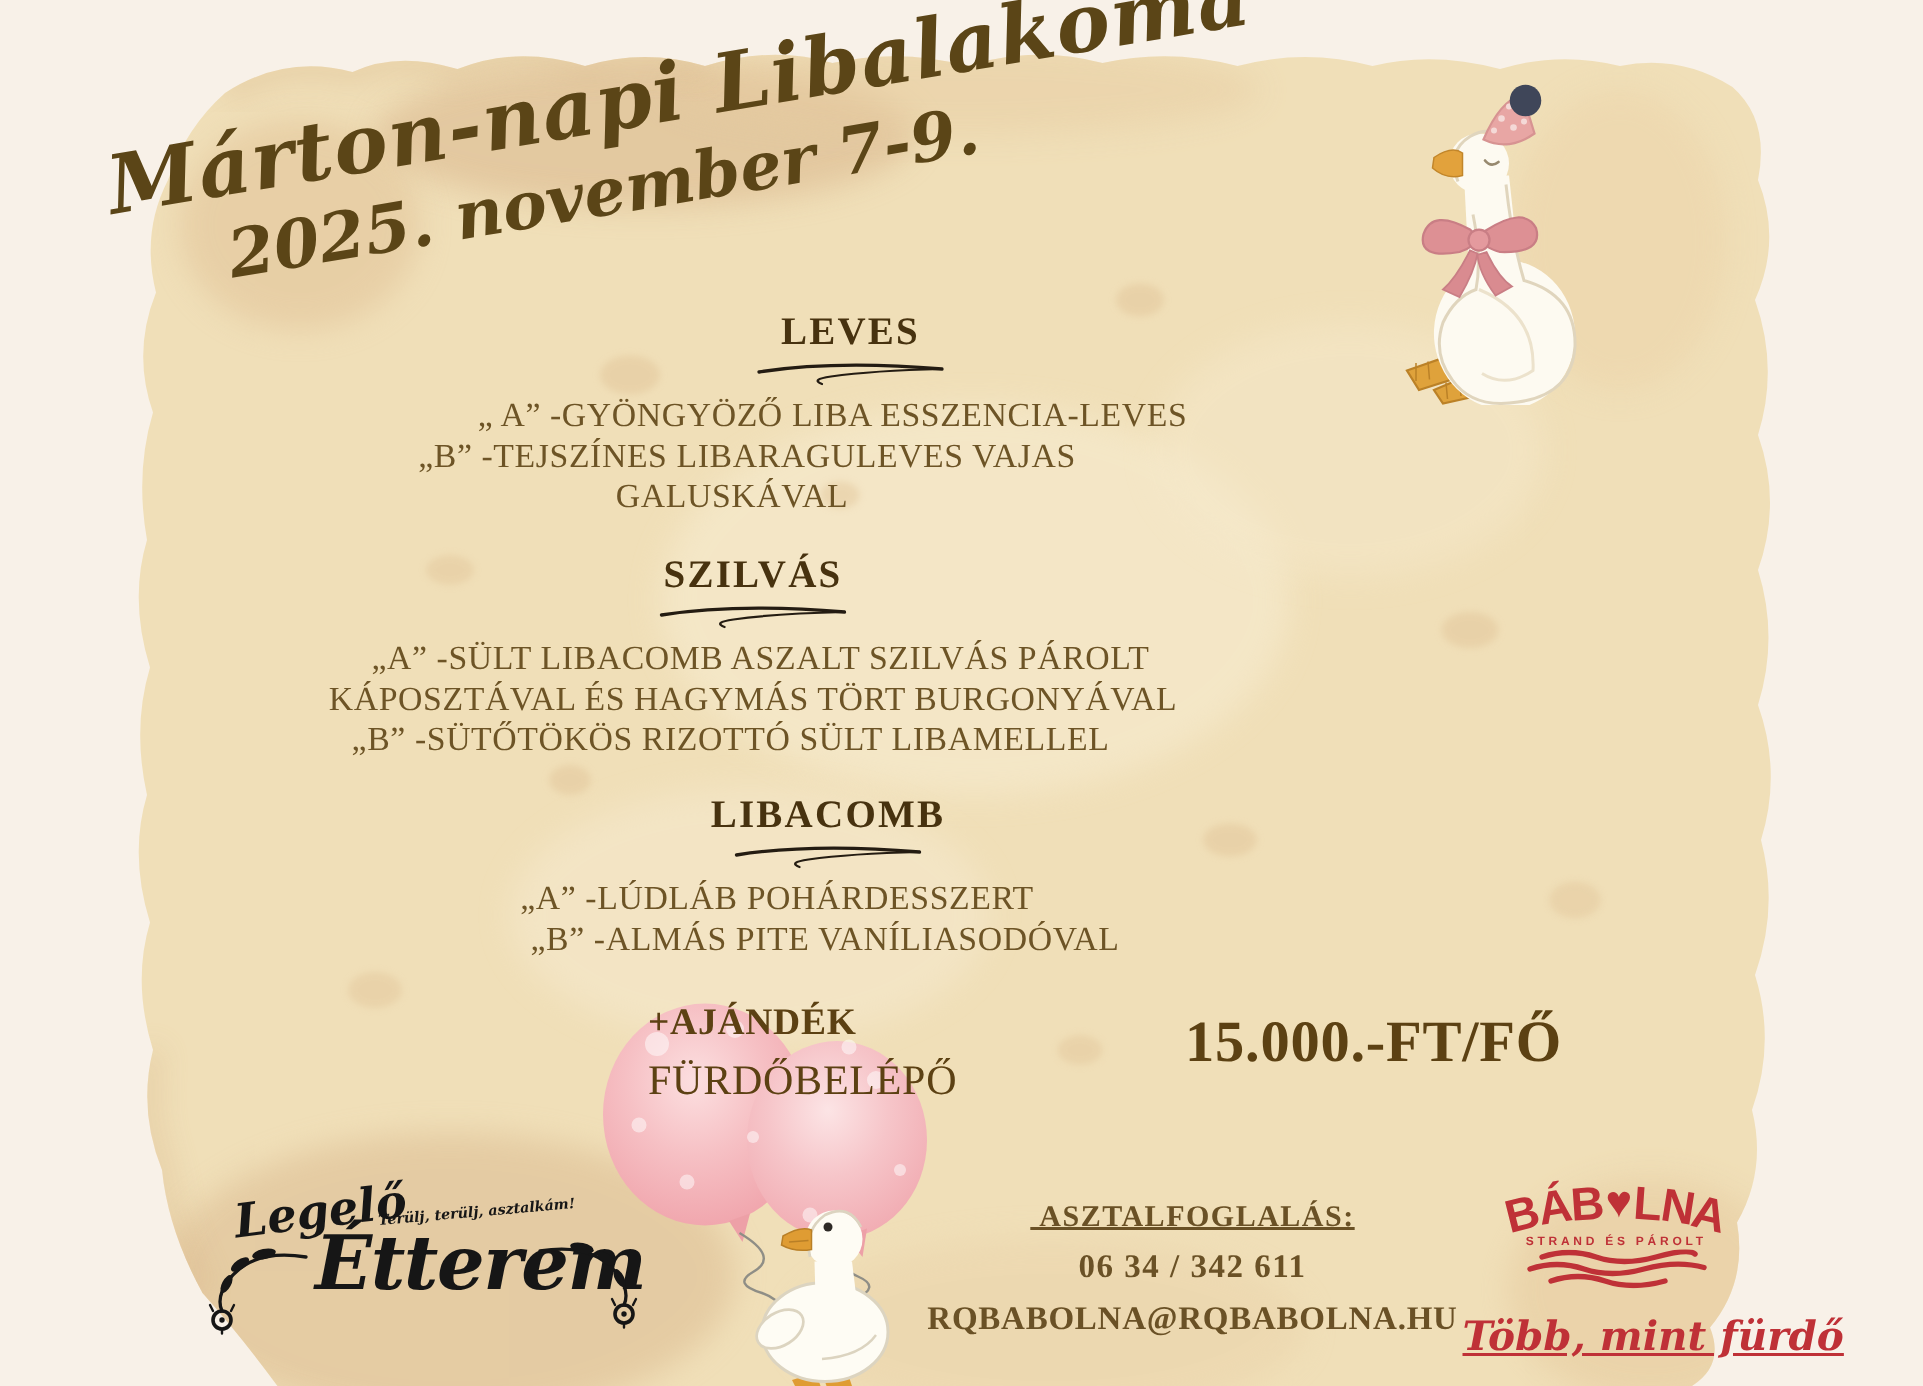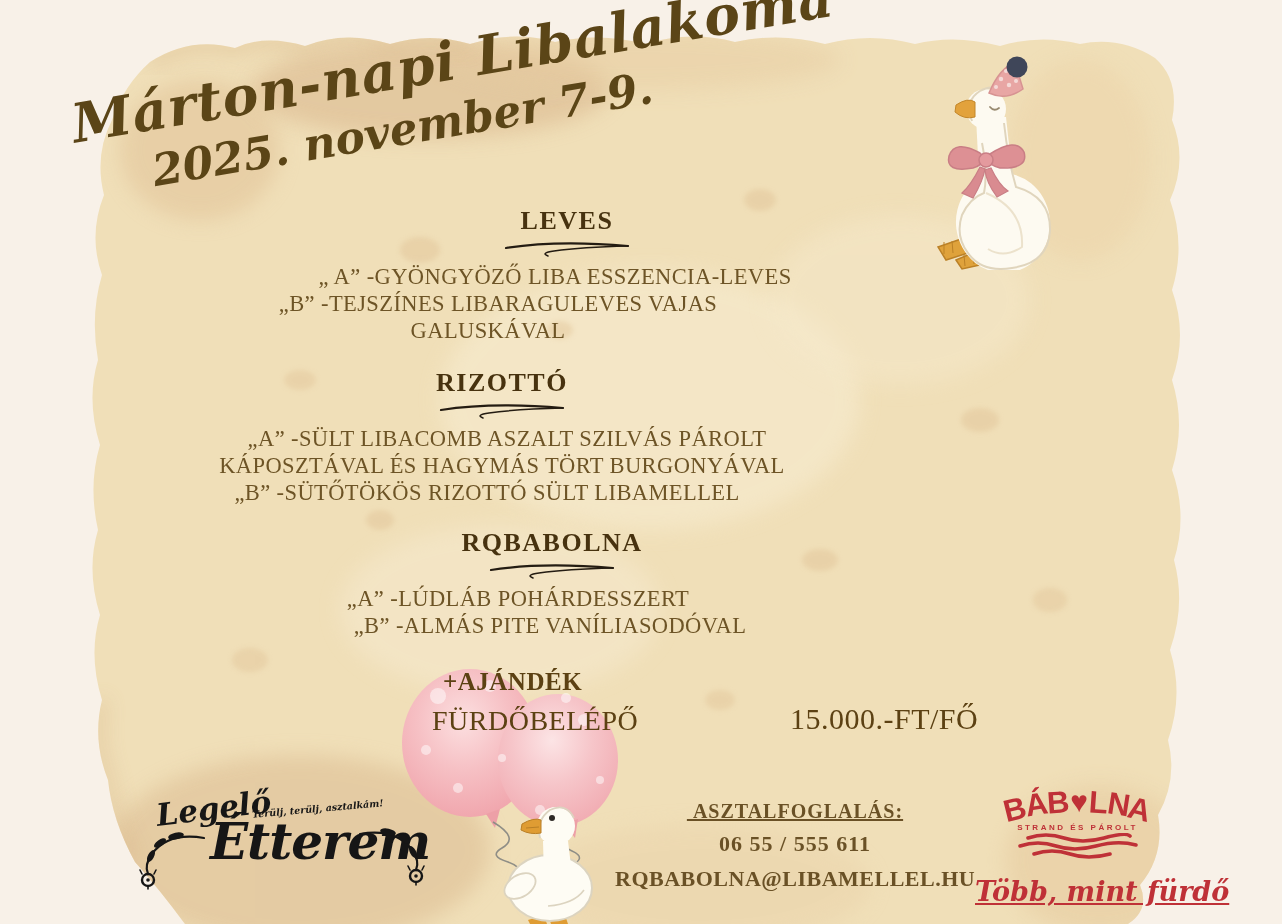--- a/index.html
+++ b/index.html
@@ -168,7 +168,7 @@
   </div>
 
   <div class="menu-section" style="top:368px">
-    <div class="menu-heading" style="transform:translateX(-46px)">RIZOTTÓ</div>
+    <div class="menu-heading" style="transform:translateX(-46px)">SZILVÁS</div>
     <svg class="flourish" style="transform:translateX(-46px)" width="130" height="20" viewBox="0 0 130 20">
       <path d="M4,11 Q55,3 126,9" stroke="#241c12" stroke-width="2.2" fill="none" stroke-linecap="round"></path>
       <path d="M126,9 Q80,10 52,14 Q38,16 46,19" stroke="#241c12" stroke-width="1.5" fill="none" stroke-linecap="round"></path>

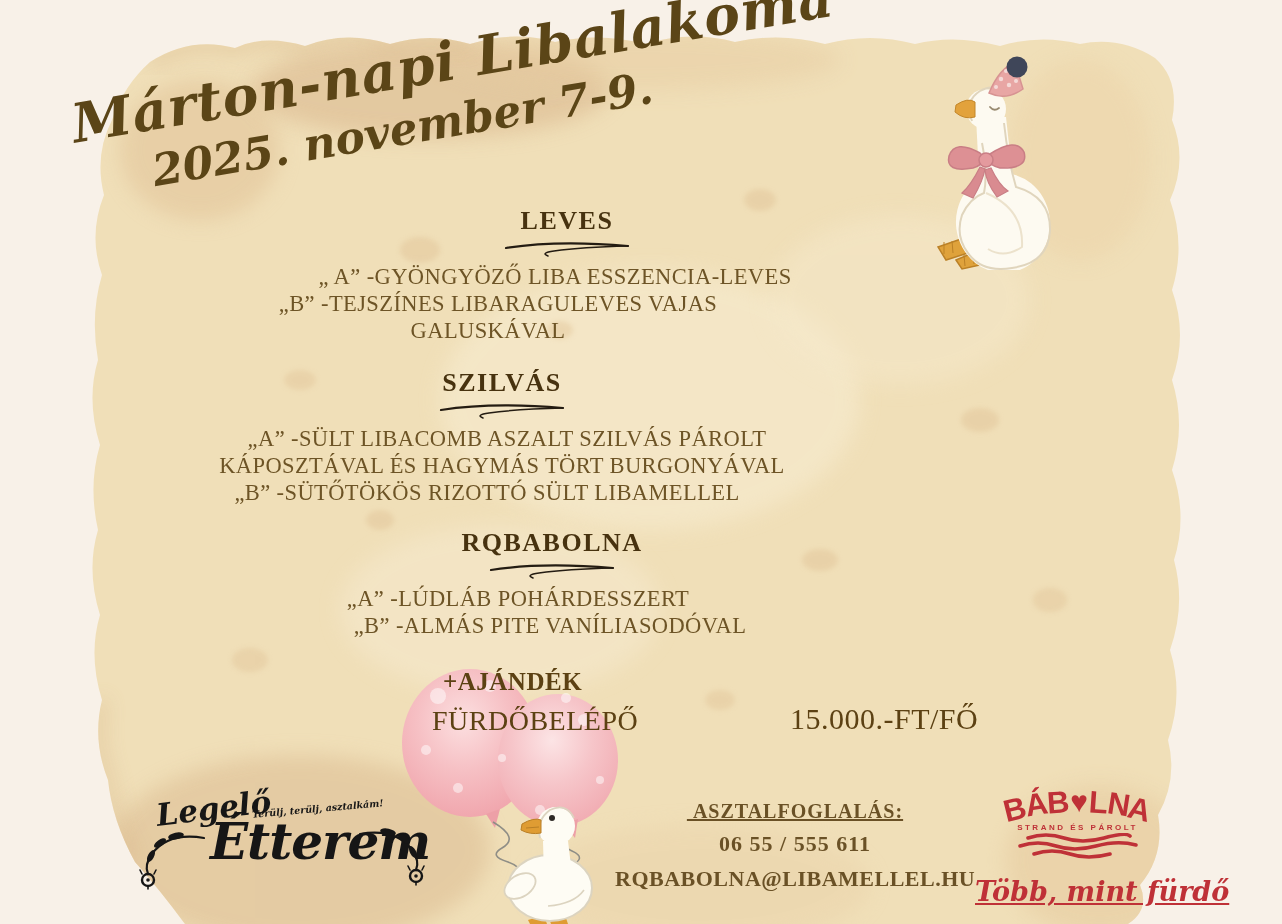--- a/index.html
+++ b/index.html
@@ -179,7 +179,7 @@
   </div>
 
   <div class="menu-section" style="top:528px">
-    <div class="menu-heading" style="transform:translateX(4px)">RQBABOLNA</div>
+    <div class="menu-heading" style="transform:translateX(4px)">LIBACOMB</div>
     <svg class="flourish" style="transform:translateX(4px)" width="130" height="20" viewBox="0 0 130 20">
       <path d="M4,11 Q55,3 126,9" stroke="#241c12" stroke-width="2.2" fill="none" stroke-linecap="round"></path>
       <path d="M126,9 Q80,10 52,14 Q38,16 46,19" stroke="#241c12" stroke-width="1.5" fill="none" stroke-linecap="round"></path>

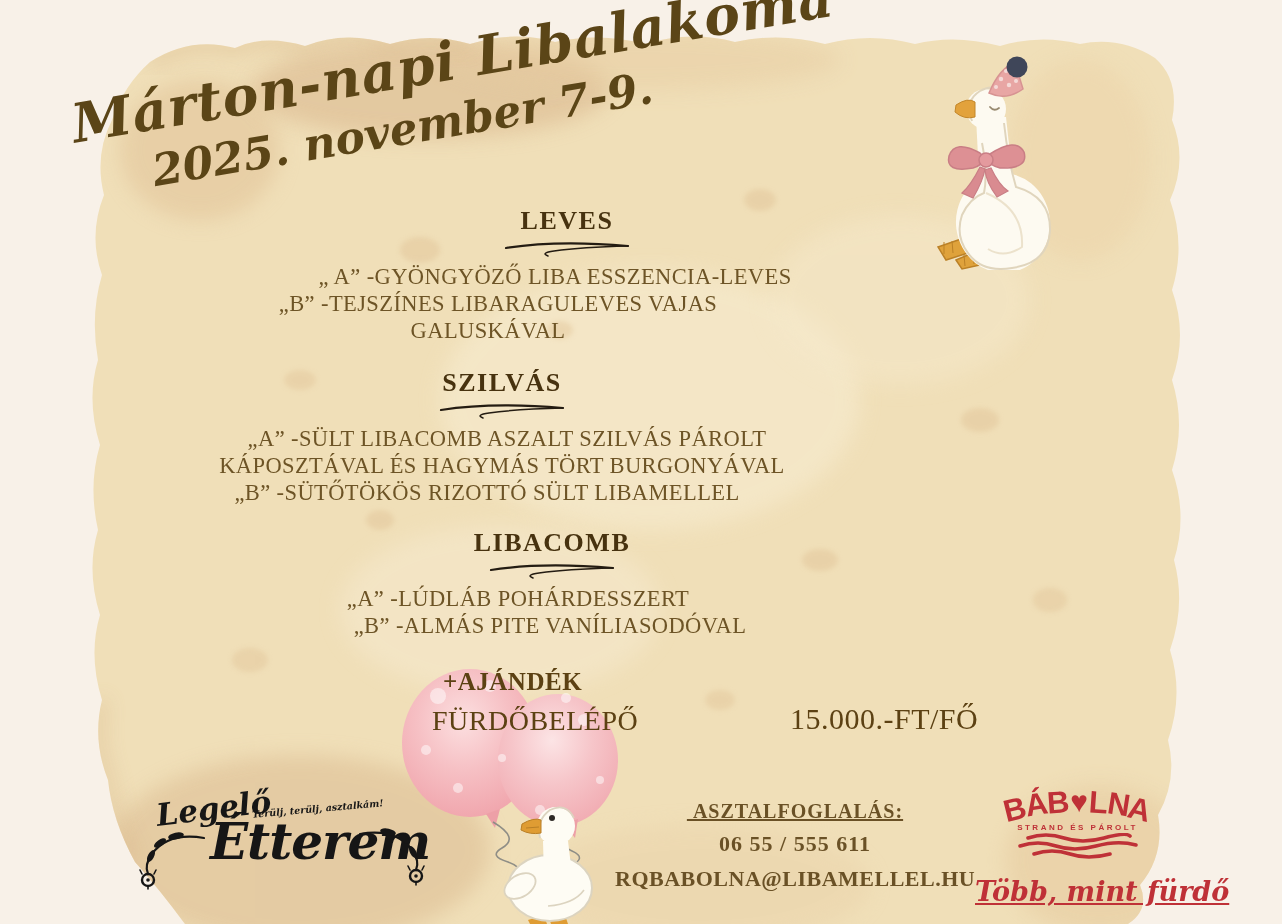--- a/index.html
+++ b/index.html
@@ -33,7 +33,7 @@
 
   
   .gift-block { position:absolute; left:432px; top:668px; color:#5c4113; text-align:left; }
-  .gift-line1 { font-size:25px; font-weight:bold; letter-spacing:.5px;margin-left:11px; }
+  .gift-line1 { font-size:25px; font-weight:bold; letter-spacing:.5px; }
   .gift-line2 { font-size:28px; font-weight:normal; margin-top:9px; letter-spacing:.5px; }
   .price { position:absolute; left:790px; top:702px; font-size:30px; font-weight:normal; color:#5c4113; letter-spacing:.5px; }
 

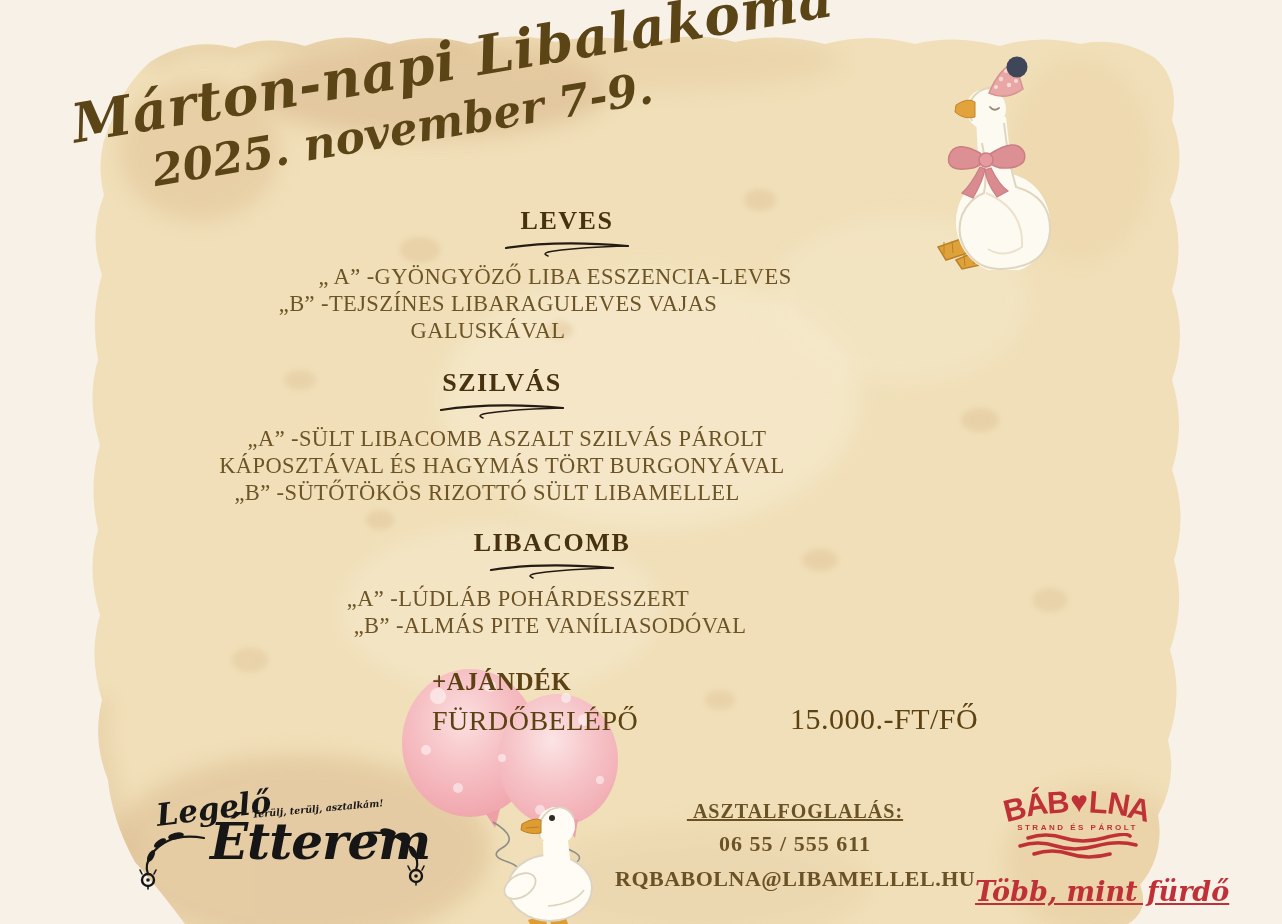--- a/index.html
+++ b/index.html
@@ -35,7 +35,7 @@
   .gift-block { position:absolute; left:432px; top:668px; color:#5c4113; text-align:left; }
   .gift-line1 { font-size:25px; font-weight:bold; letter-spacing:.5px; }
   .gift-line2 { font-size:28px; font-weight:normal; margin-top:9px; letter-spacing:.5px; }
-  .price { position:absolute; left:790px; top:702px; font-size:30px; font-weight:normal; color:#5c4113; letter-spacing:.5px; }
+  .price { position:absolute; left:790px; top:672px; font-size:39px; font-weight:bold; color:#5c4113; letter-spacing:.5px; }
 
   
   .contact-block { position:absolute; left:615px; top:800px; width:360px; text-align:center; color:#6a5126; }

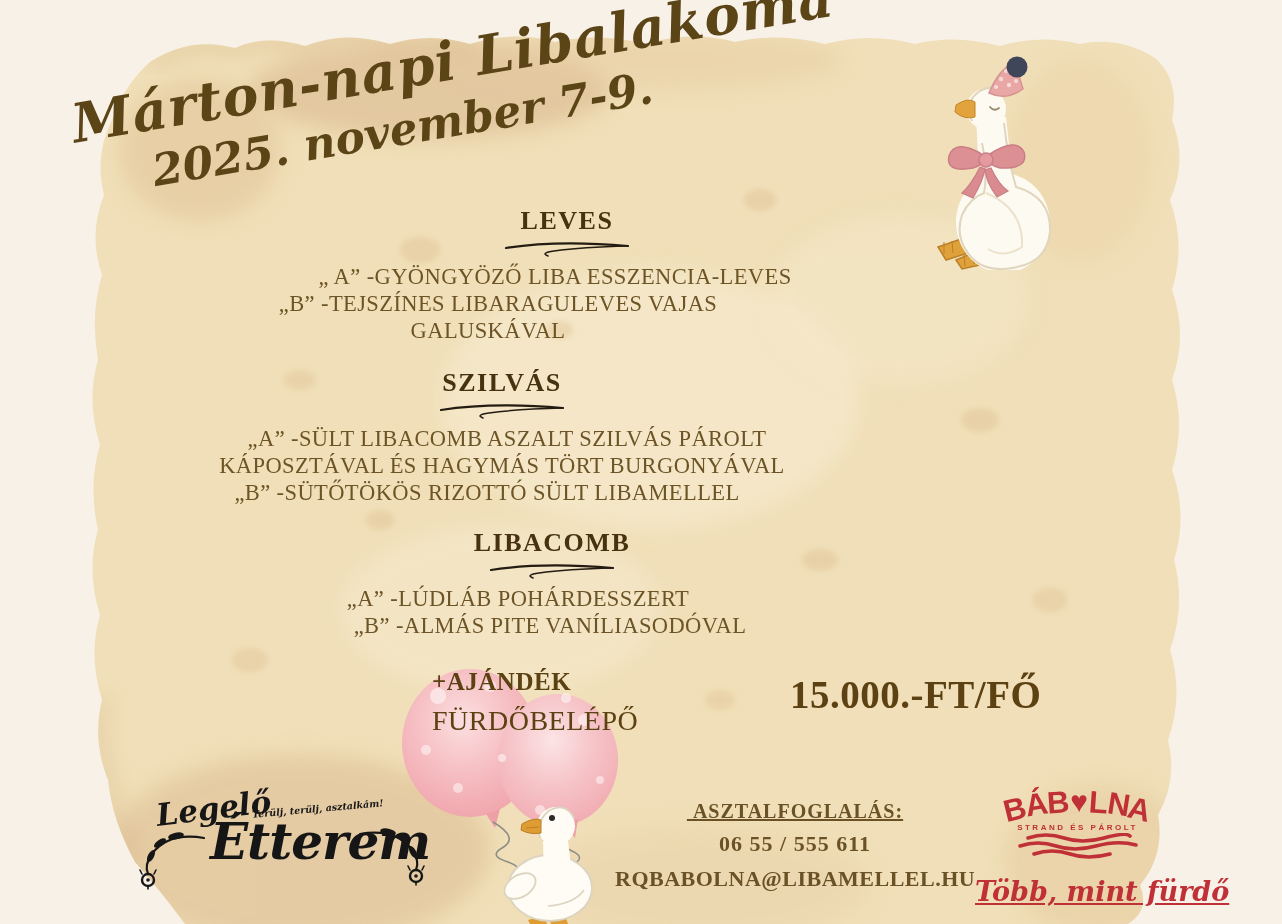--- a/index.html
+++ b/index.html
@@ -268,7 +268,7 @@
 
   <div class="contact-block">
     <div class="contact-label">&nbsp;ASZTALFOGLALÁS:</div>
-    <div class="contact-phone">06 55 / 555 611</div>
+    <div class="contact-phone">06 34 / 342 611</div>
     <div class="contact-email">RQBABOLNA@LIBAMELLEL.HU</div>
   </div>
 

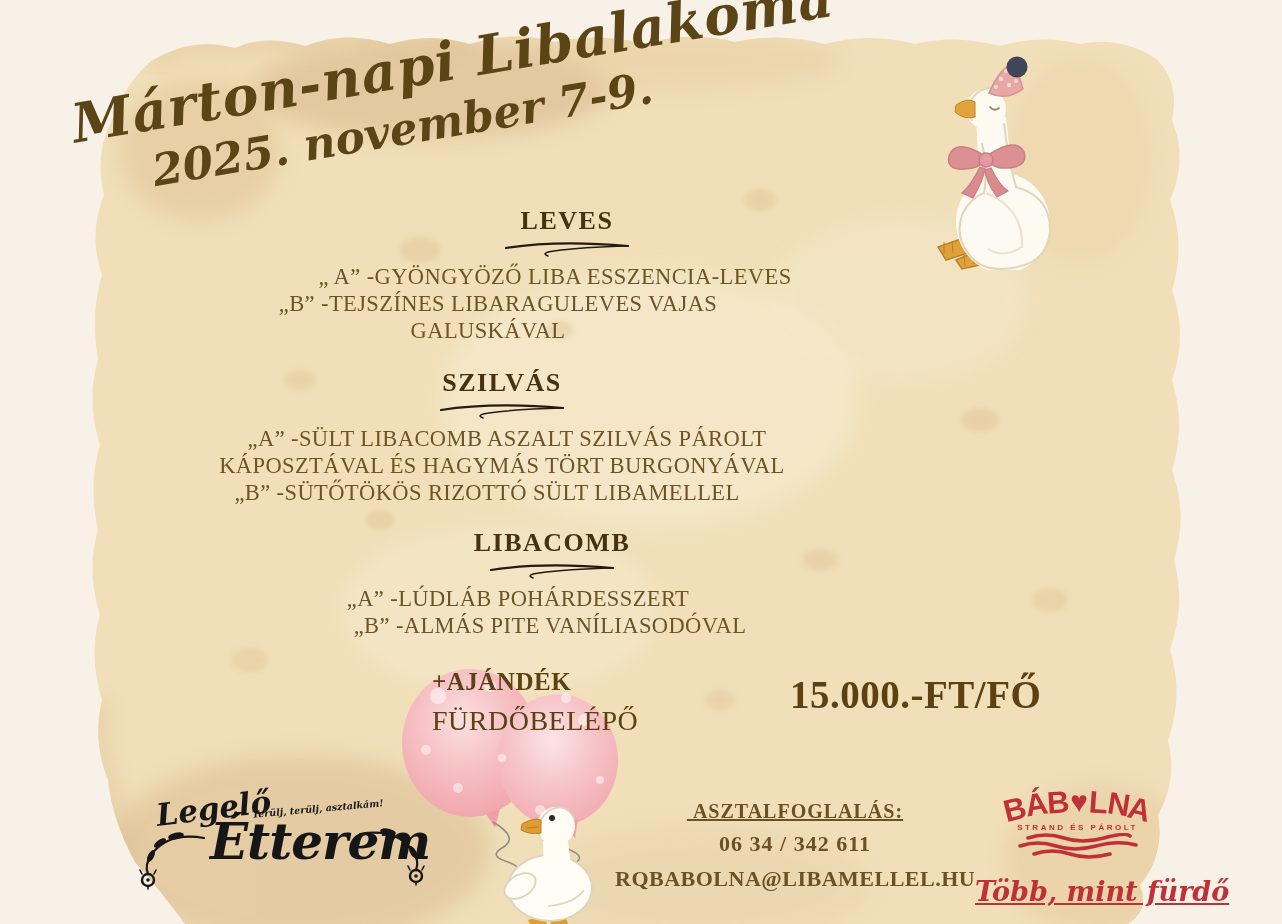--- a/index.html
+++ b/index.html
@@ -269,7 +269,7 @@
   <div class="contact-block">
     <div class="contact-label">&nbsp;ASZTALFOGLALÁS:</div>
     <div class="contact-phone">06 34 / 342 611</div>
-    <div class="contact-email">RQBABOLNA@LIBAMELLEL.HU</div>
+    <div class="contact-email">RQBABOLNA@RQBABOLNA.HU</div>
   </div>
 
   <div class="babolna-logo">

